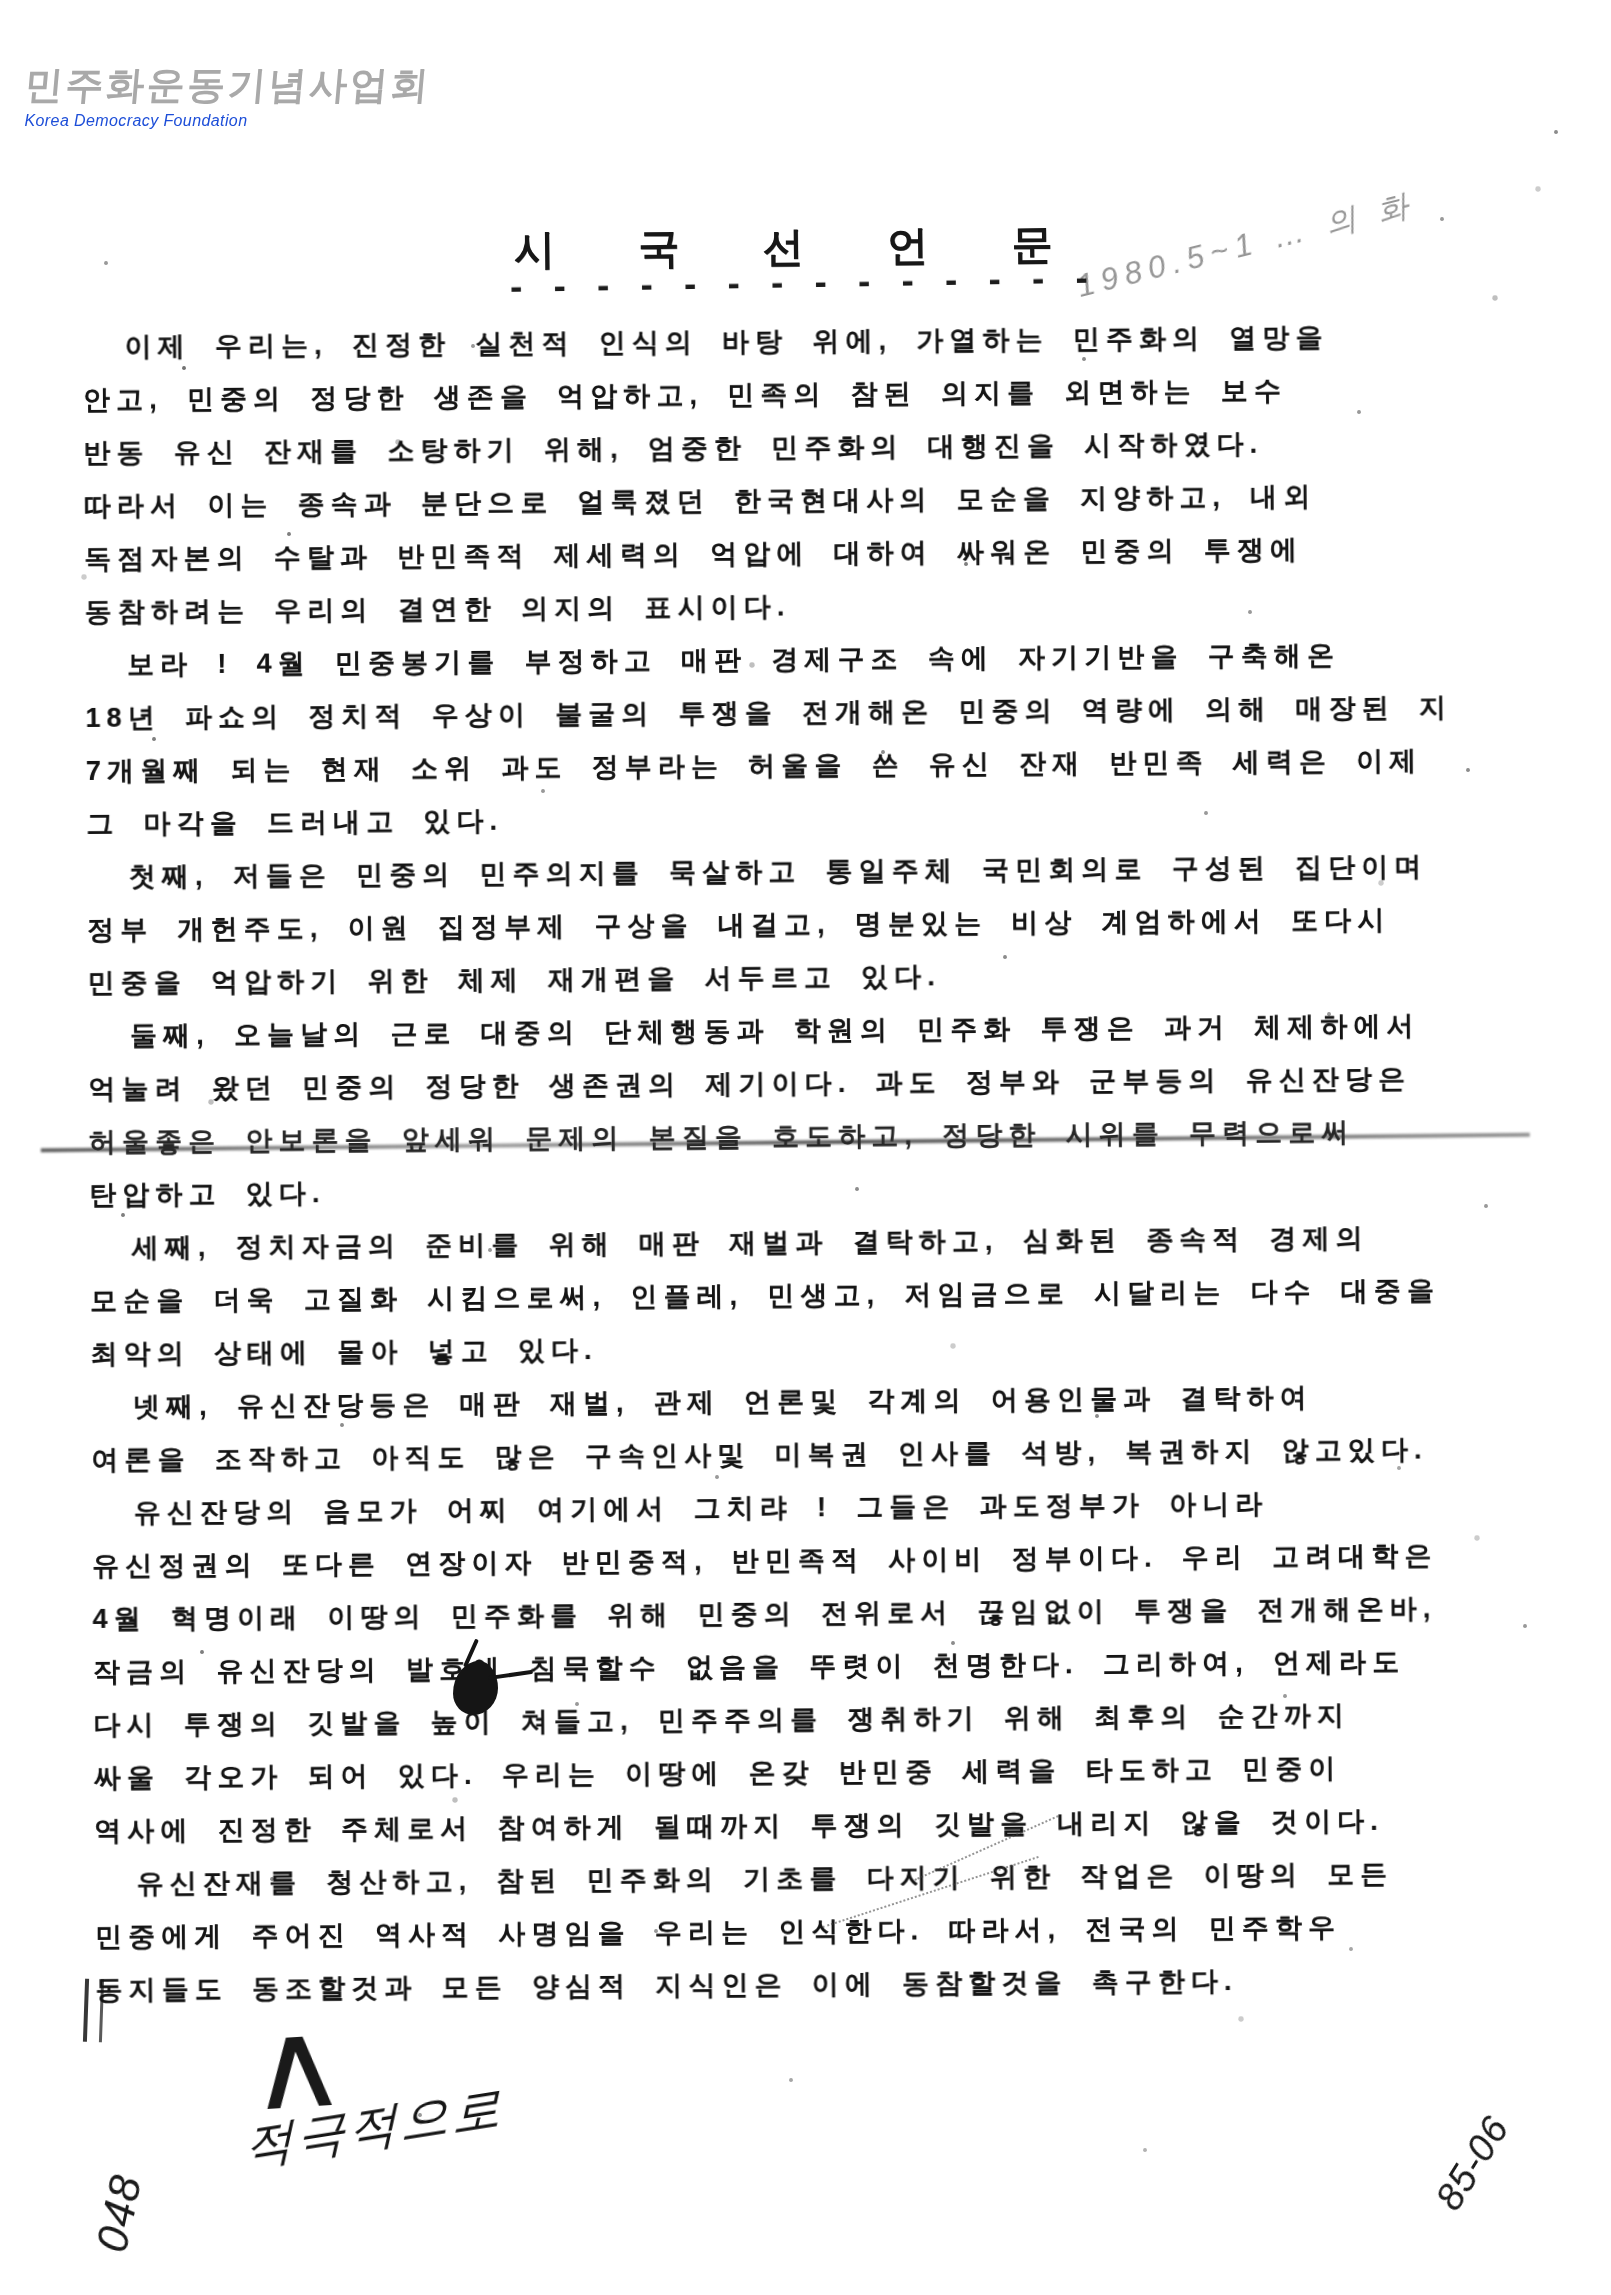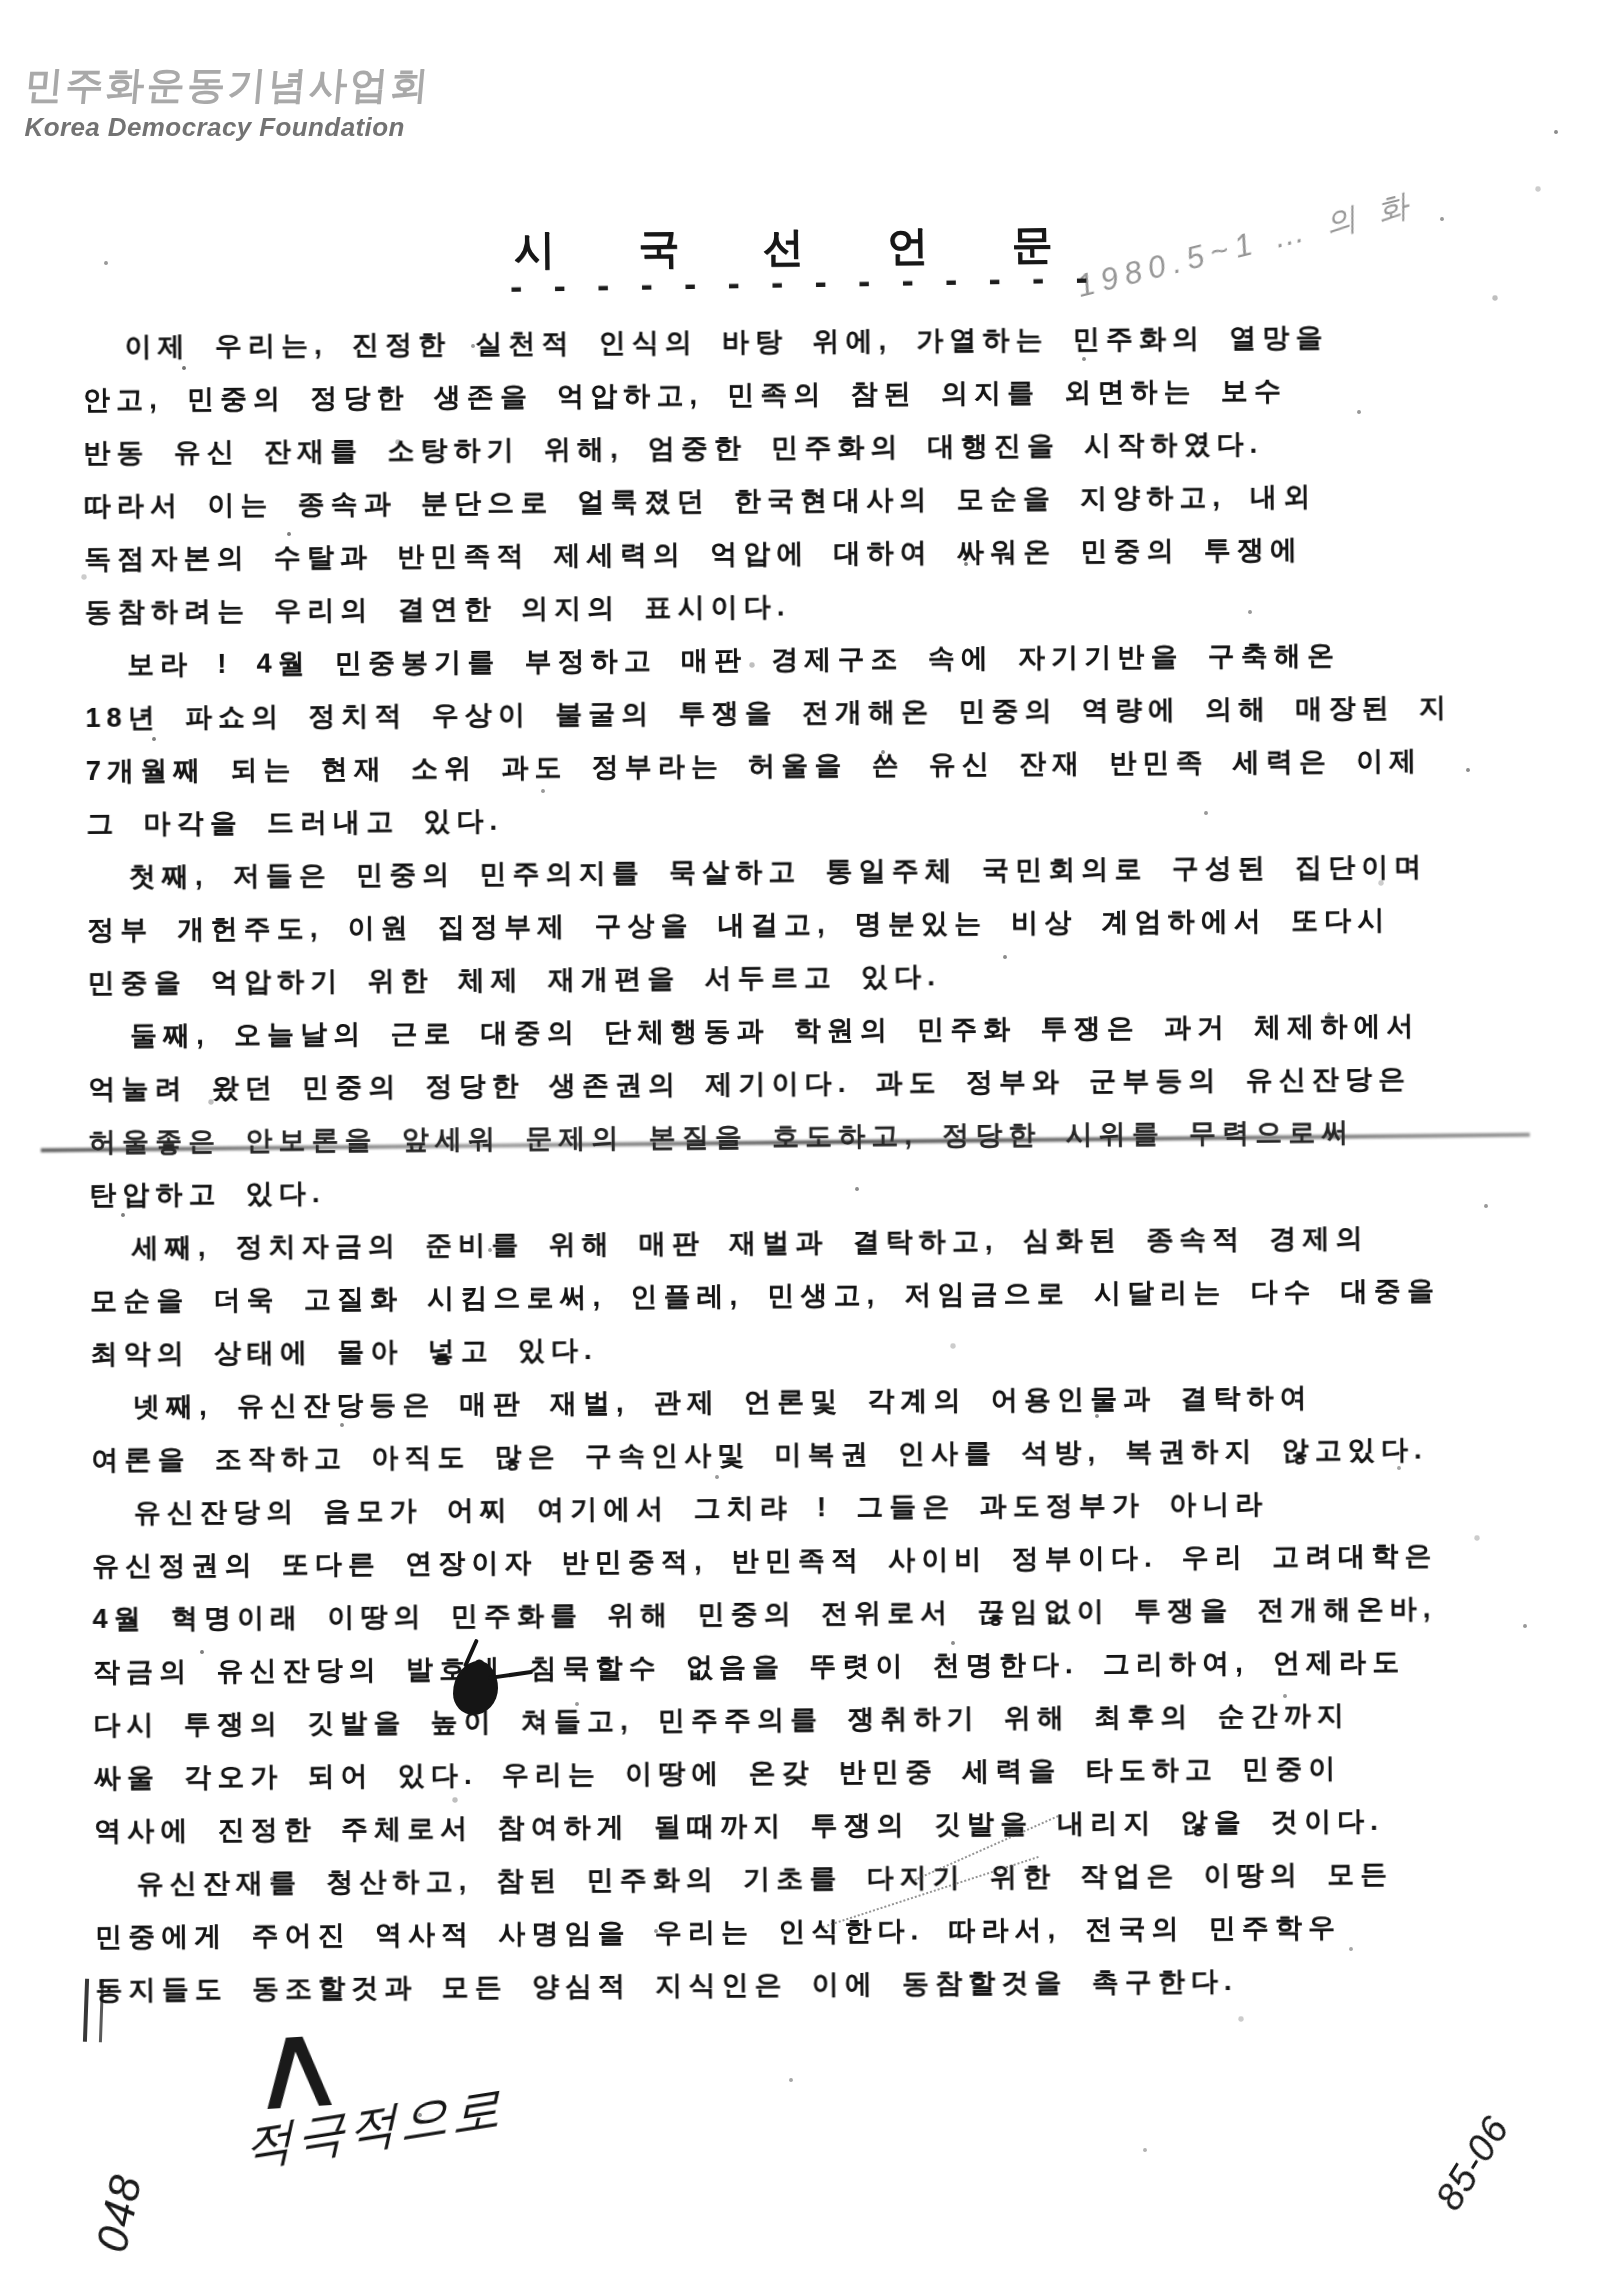--- a/index.html
+++ b/index.html
@@ -17,8 +17,8 @@
     transform:skewX(-5deg);line-height:1.1;
   }
   .logo-en{
-    margin-top:5.2px;font-size:26px;font-weight:bold;font-style:italic;
-    color:#737373;letter-spacing:0.4px;
+    margin-top:5.2px;font-size:16px;font-weight:normal;font-style:italic;
+    color:#1d4ed8;letter-spacing:0.4px;
   }
 
   

